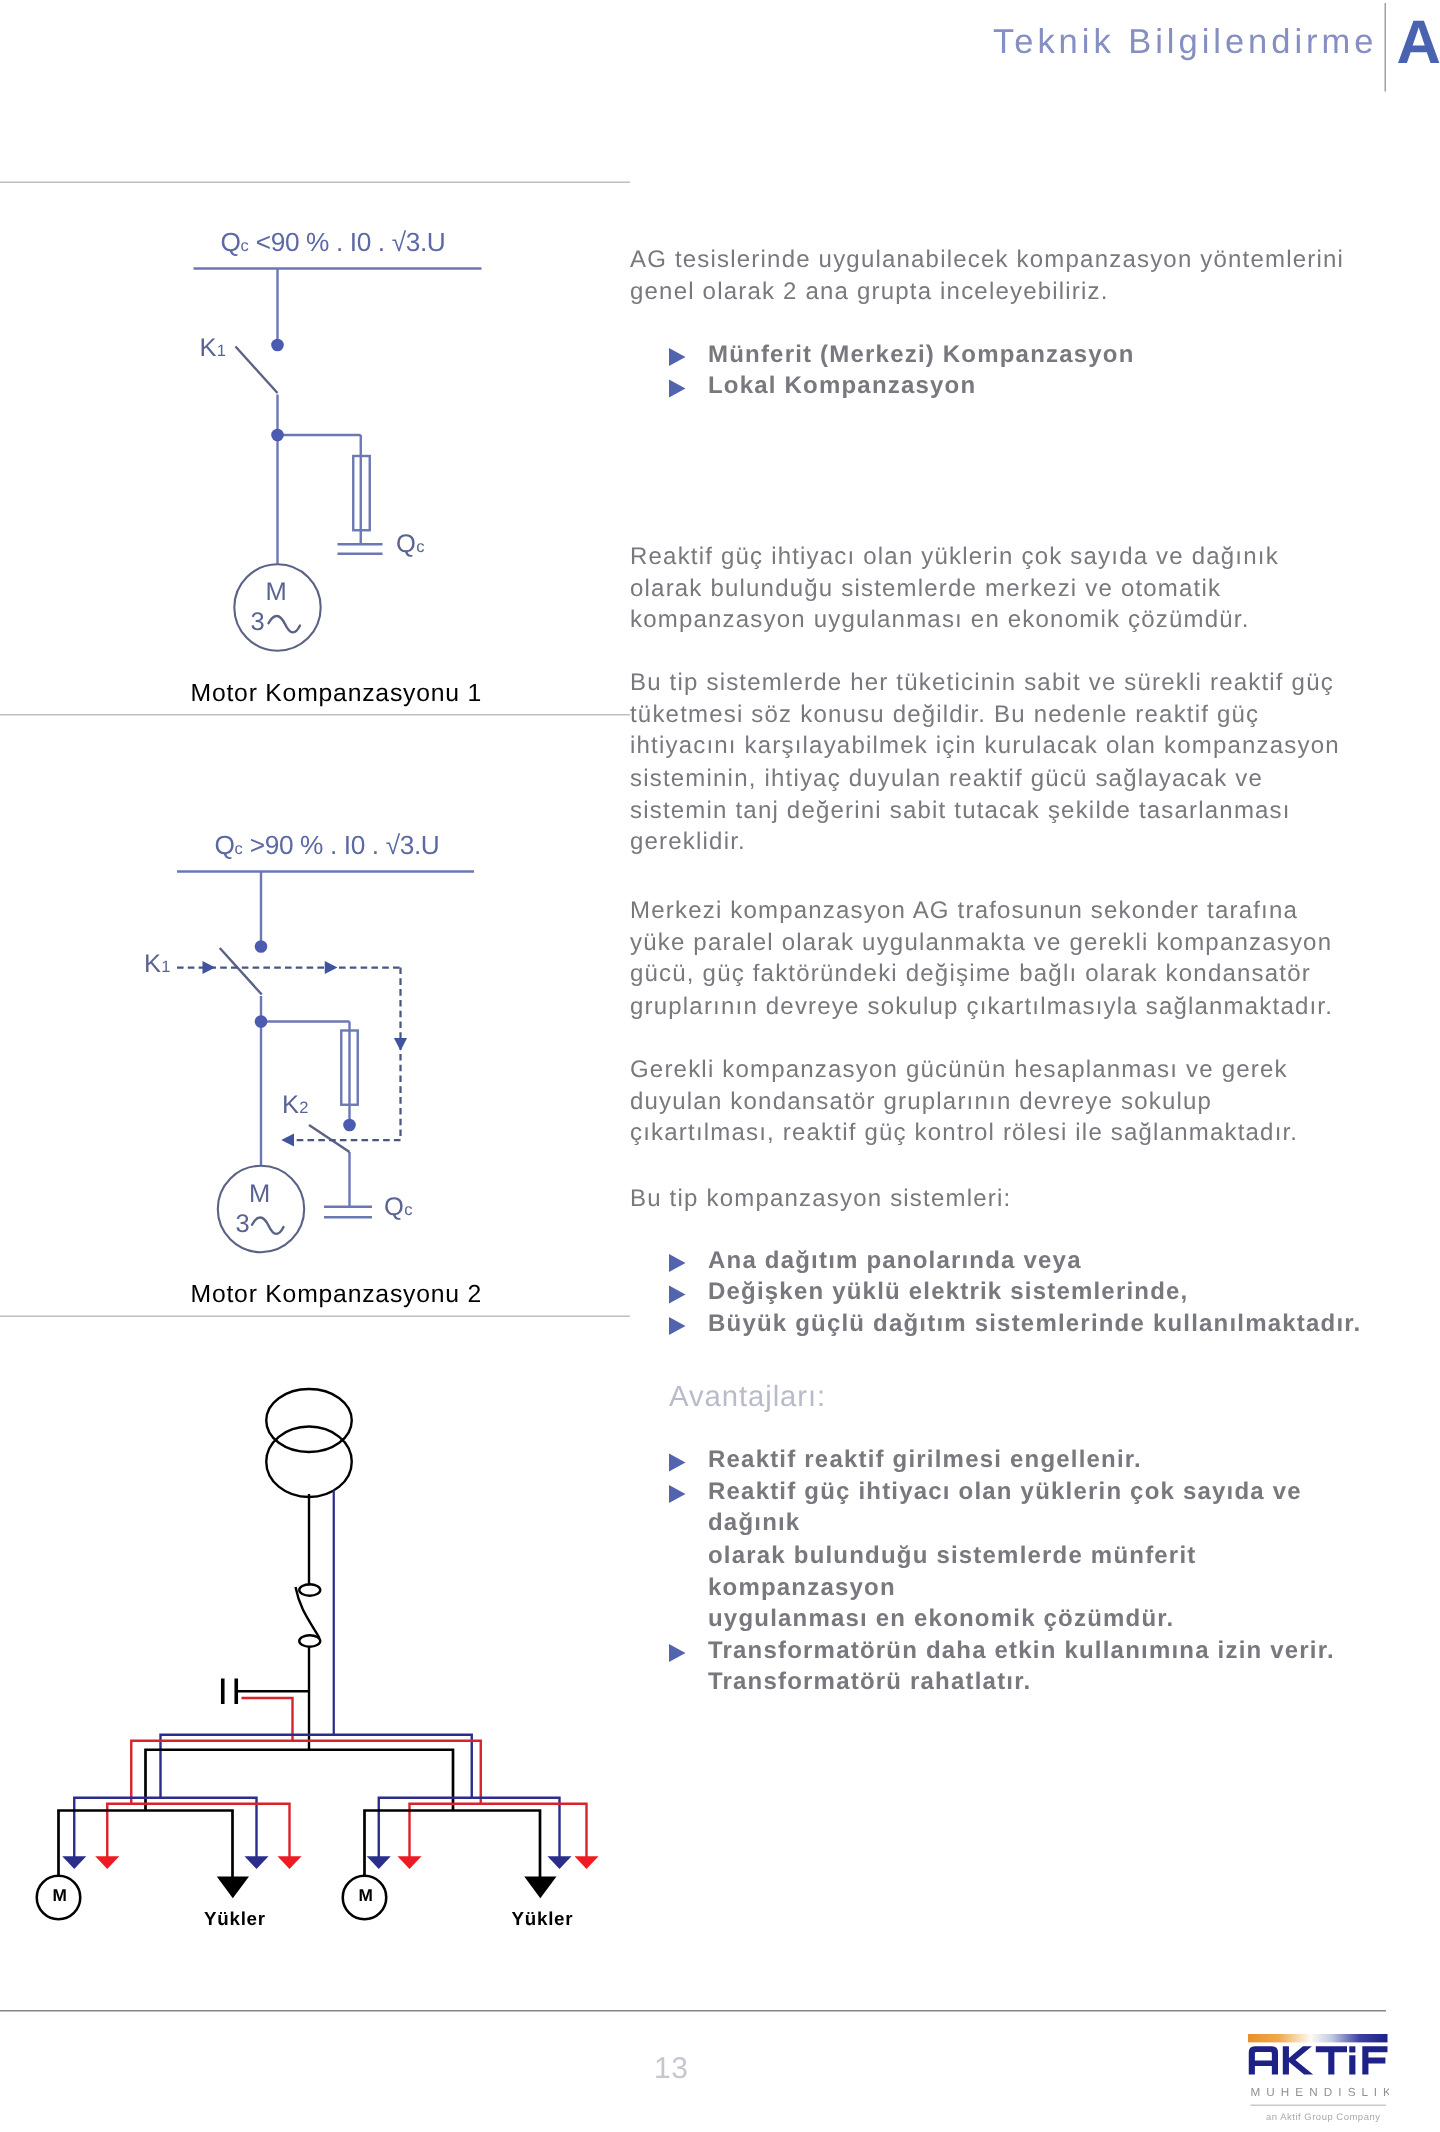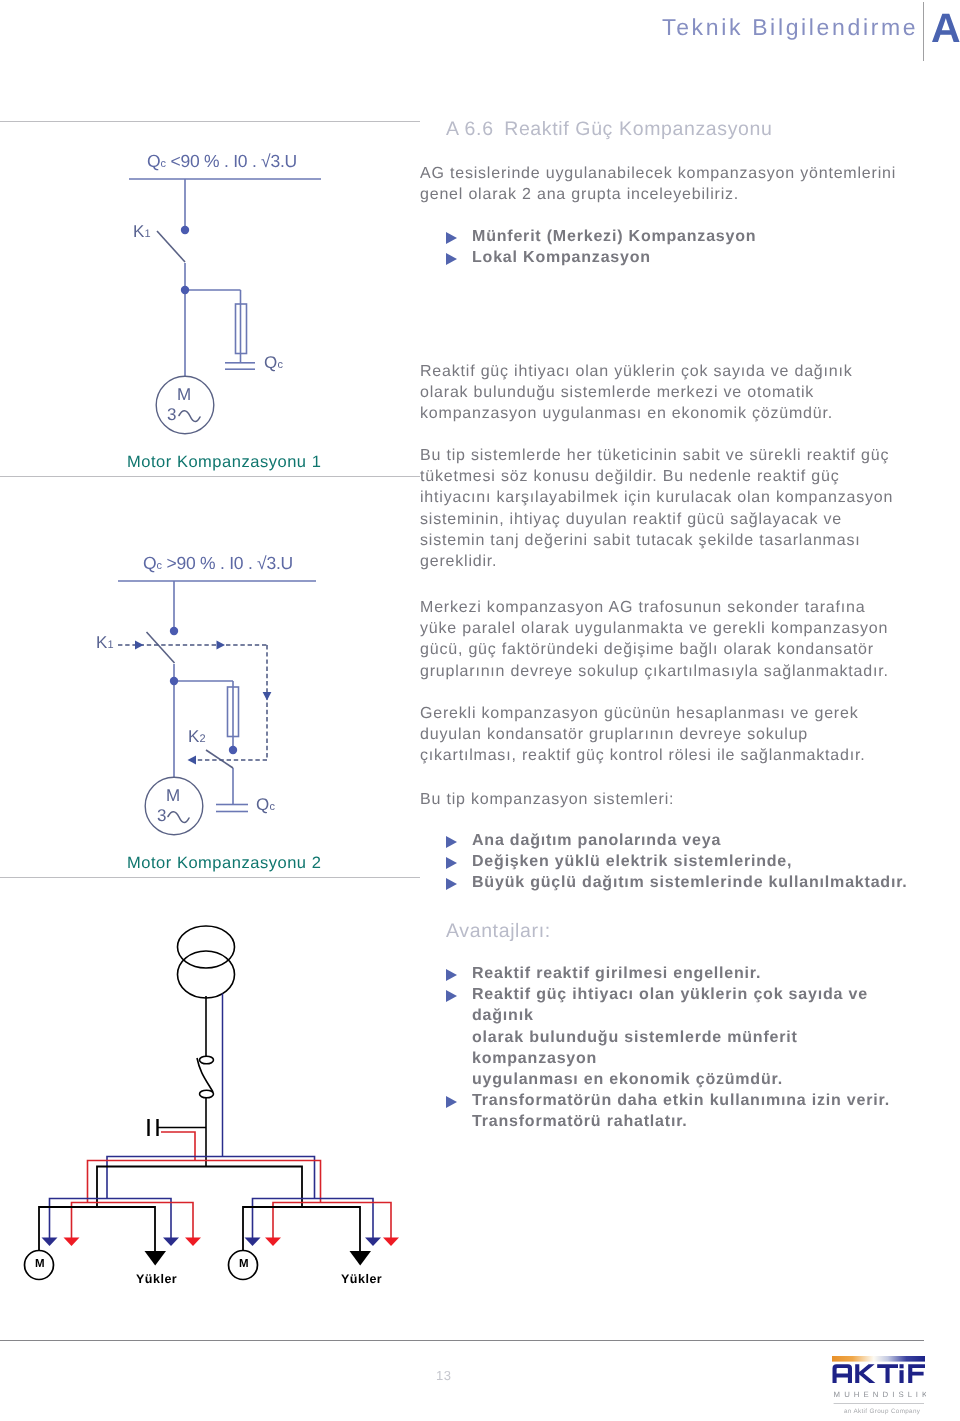--- a/index.html
+++ b/index.html
@@ -76,7 +76,6 @@
   <div class="hrule" id="rule-bot"></div>
   <div class="hrule" id="rule-footer"></div>
 
-  <div class="h2" style="top:118px">A 6.6  Reaktif Güç Kompanzasyonu</div>
   <div class="para" style="top:163px">AG tesislerinde uygulanabilecek kompanzasyon yöntemlerini
 genel olarak 2 ana grupta inceleyebiliriz.</div>
   <div class="bullets" style="top:226px">

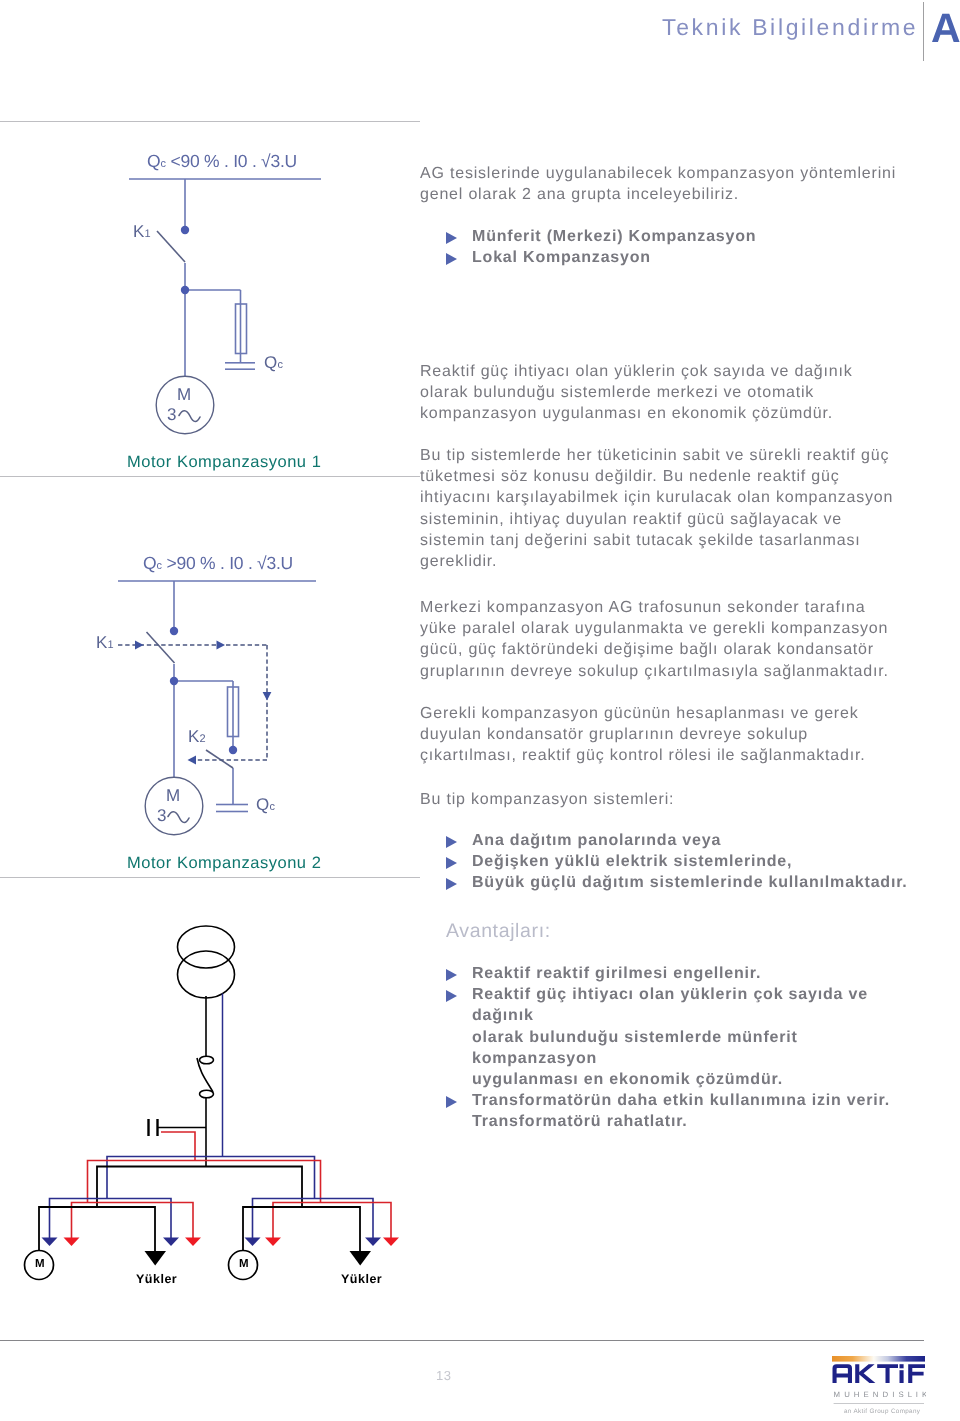--- a/index.html
+++ b/index.html
@@ -26,7 +26,7 @@
   .tri{position:absolute;left:0px;top:6px;width:0;height:0;border-left:11.5px solid #5264ae;border-top:6px solid transparent;border-bottom:6px solid transparent;}
 
   
-  .caption{position:absolute;font-size:16.5px;letter-spacing:0.52px;color:#0f766e;white-space:nowrap;}
+  .caption{position:absolute;font-size:16.5px;letter-spacing:0.52px;color:#000000;white-space:nowrap;}
   .formula{position:absolute;font-size:16px;color:#5d69a4;white-space:nowrap;}
   .formula sub{font-size:11px;letter-spacing:0;vertical-align:baseline;bottom:0;}
 

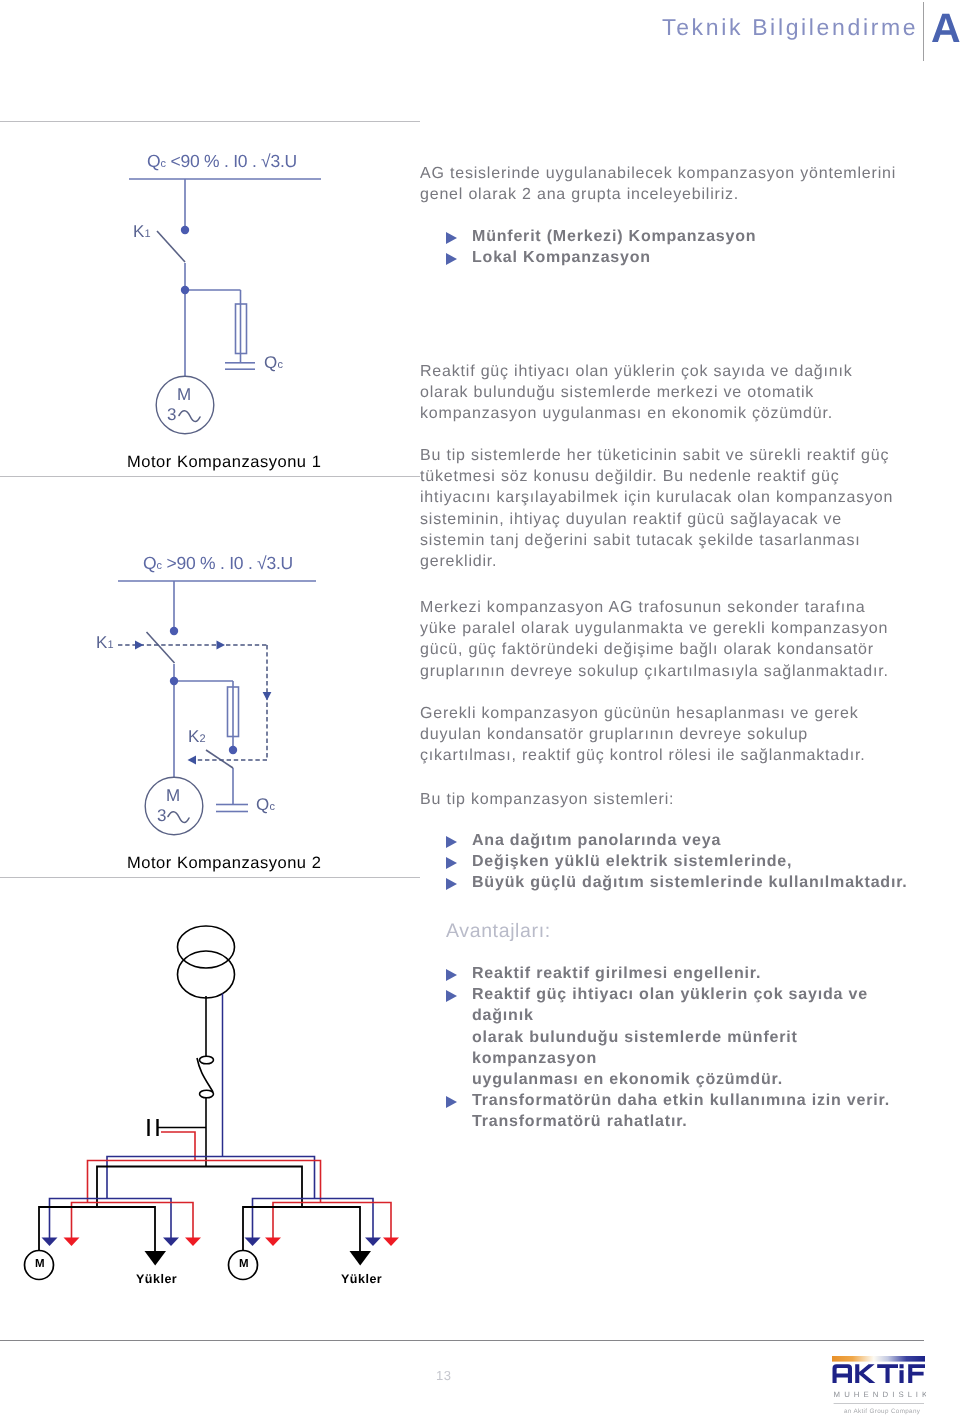--- a/index.html
+++ b/index.html
@@ -57,7 +57,7 @@
   #net-load-right{left:341px;top:1272px;font-size:12.5px;letter-spacing:0.5px;}
 
   
-  #page-number{position:absolute;left:436px;top:1368px;font-size:13px;color:#c6c7ce;letter-spacing:0.4px;}
+  #page-number{position:absolute;left:436px;top:1368px;font-size:20px;color:#c6c7ce;letter-spacing:0.4px;}
   #logo{position:absolute;left:832px;top:1356px;}
 </style>
 </head>

